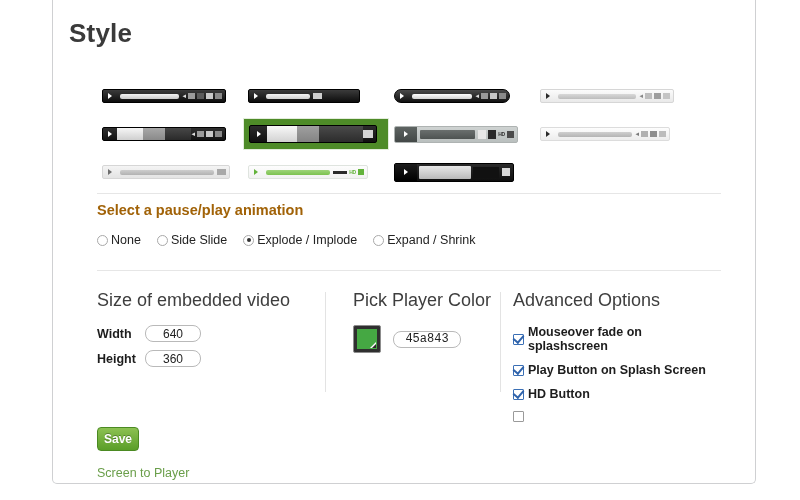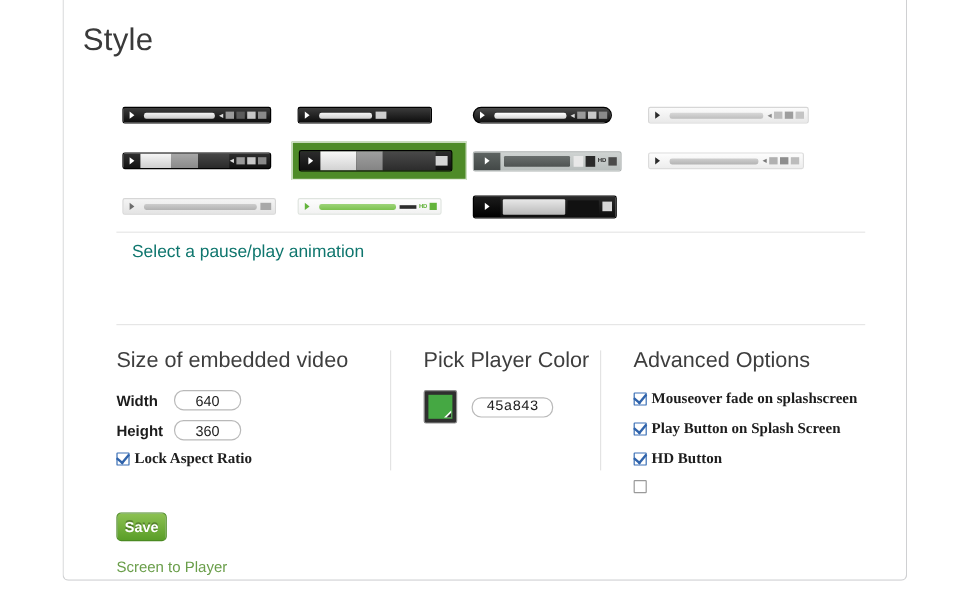--- a/index.html
+++ b/index.html
@@ -25,7 +25,7 @@
 
   .page-title {
     position: absolute; left: 16px; top: 22px;
-    font-size: 26px; color: #3a3a3a; font-weight: 400;
+    font-size: 26px; color: #3a3a3a; font-weight: 700;
     letter-spacing: 0.2px;
   }
 

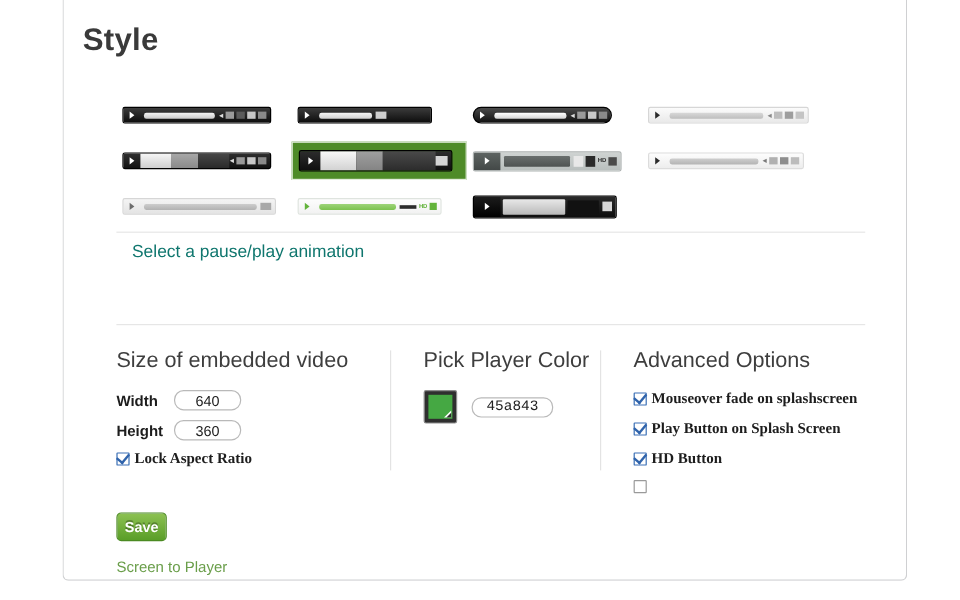--- a/index.html
+++ b/index.html
@@ -120,7 +120,7 @@
   }
 
   
-  .anim-label { position: absolute; left: 57px; top: 206px; font-size: 14.5px; color: #0f766e; }
+  .anim-label { position: absolute; left: 44px; top: 206px; font-size: 14.5px; color: #a16207; font-weight: bold; }
   .radio-row { position: absolute; left: 44px; top: 237px; display: flex; align-items: center; }
   .radio-opt { display: flex; align-items: center; margin-right: 16px; }
   .radio {

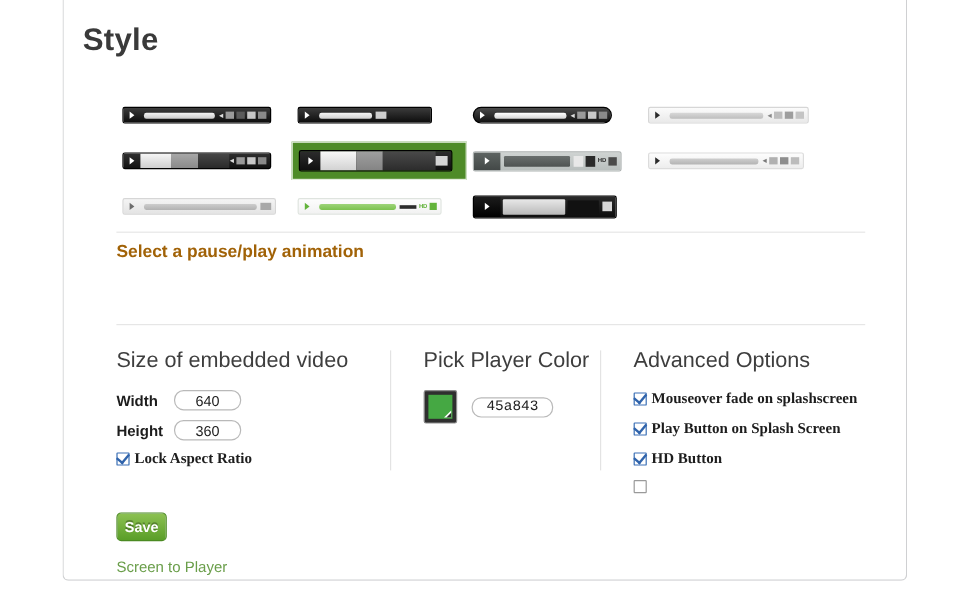--- a/index.html
+++ b/index.html
@@ -384,6 +384,24 @@
     <div class="divider" style="top:197px"></div>
 
     <div class="anim-label">Select a pause/play animation</div>
+    <div class="radio-row">
+      <div class="radio-opt">
+        <div class="radio"></div>
+        <span>None</span>
+      </div>
+      <div class="radio-opt">
+        <div class="radio"></div>
+        <span>Side Slide</span>
+      </div>
+      <div class="radio-opt">
+        <div class="radio checked"></div>
+        <span>Explode / Implode</span>
+      </div>
+      <div class="radio-opt">
+        <div class="radio"></div>
+        <span>Expand / Shrink</span>
+      </div>
+    </div>
 
     <div class="divider" style="top:274px"></div>
 

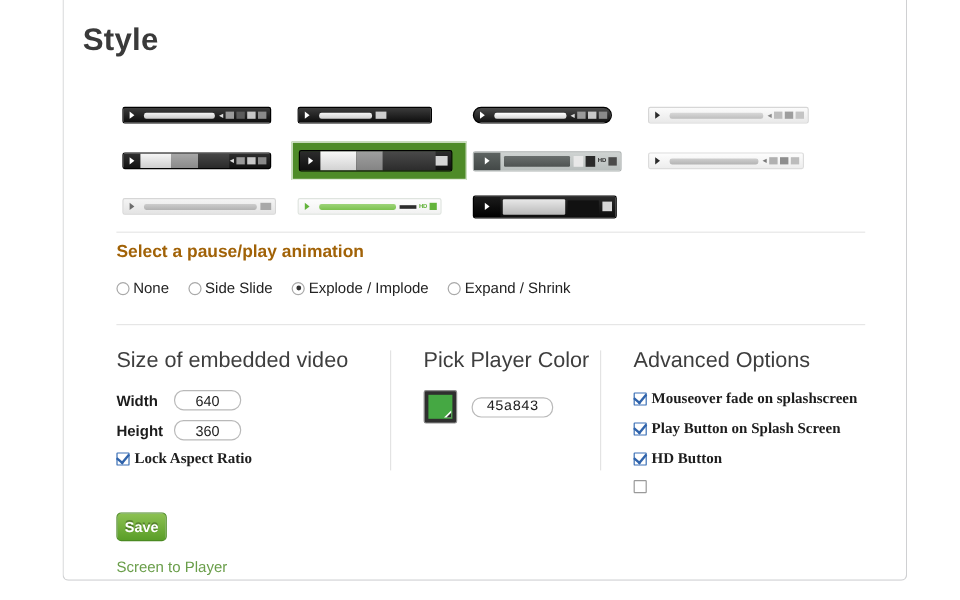--- a/index.html
+++ b/index.html
@@ -139,7 +139,7 @@
   .col { position: relative; }
   .col1 { width: 228px; }
   .col2 { width: 175px; padding-left: 28px; }
-  .col3 { width: 221px; padding-left: 28px; }
+  .col3 { width: 221px; padding-left: 13px; }
   .vdiv { position: absolute; left: 0; top: 2px; width: 1px; height: 100px; background: #e3e3e3; }
   .col-title { font-size: 18px; color: #3e3e3e; font-weight: 400; margin-bottom: 14px; }
 

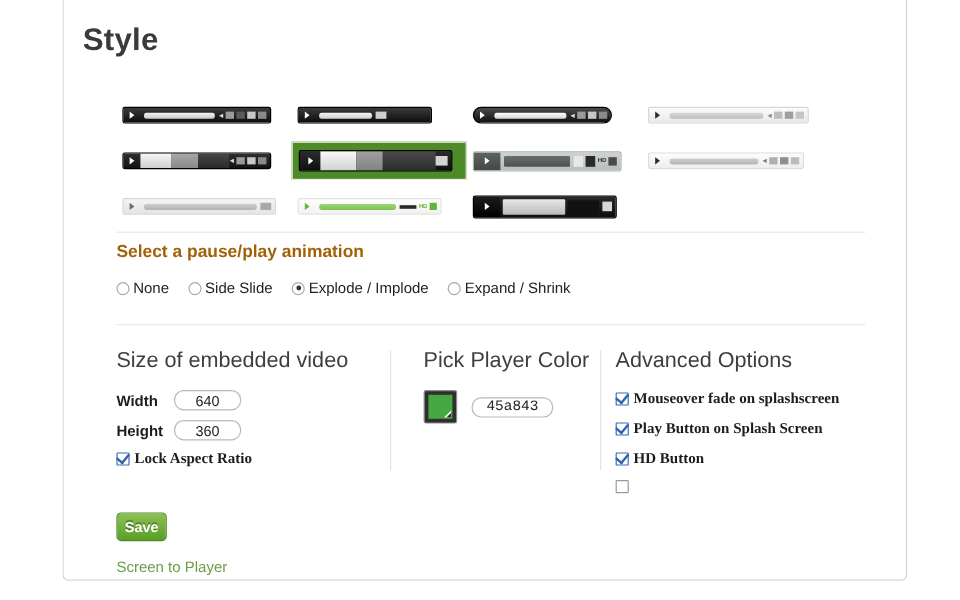--- a/index.html
+++ b/index.html
@@ -152,7 +152,7 @@
   }
   .txtin.hex { width: 68px; text-align: center; font-family: Liberation Mono, monospace; }
 
-  .chk-row { display: flex; align-items: center; margin-bottom: 10px; font-family: Liberation Serif, serif; }
+  .chk-row { display: flex; align-items: center; margin-bottom: 10px; }
   .chk {
     width: 11px; height: 11px; border: 1px solid #9a9a9a; background: #fff;
     margin-right: 4px; position: relative; flex: 0 0 auto; border-radius: 1px;

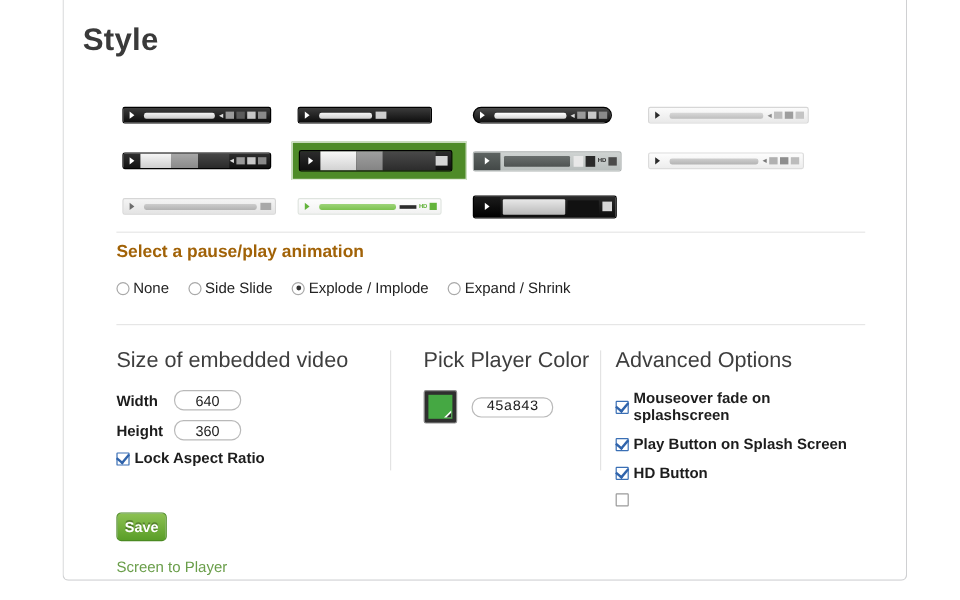--- a/index.html
+++ b/index.html
@@ -417,10 +417,6 @@
           <div class="field-label">Height</div>
           <input class="txtin" type="text" value="360" style="">
         </div>
-        <div class="chk-row">
-          <div class="chk checked"></div>
-          <span>Lock Aspect Ratio</span>
-        </div>
       </div>
 
       <div class="col col2">

